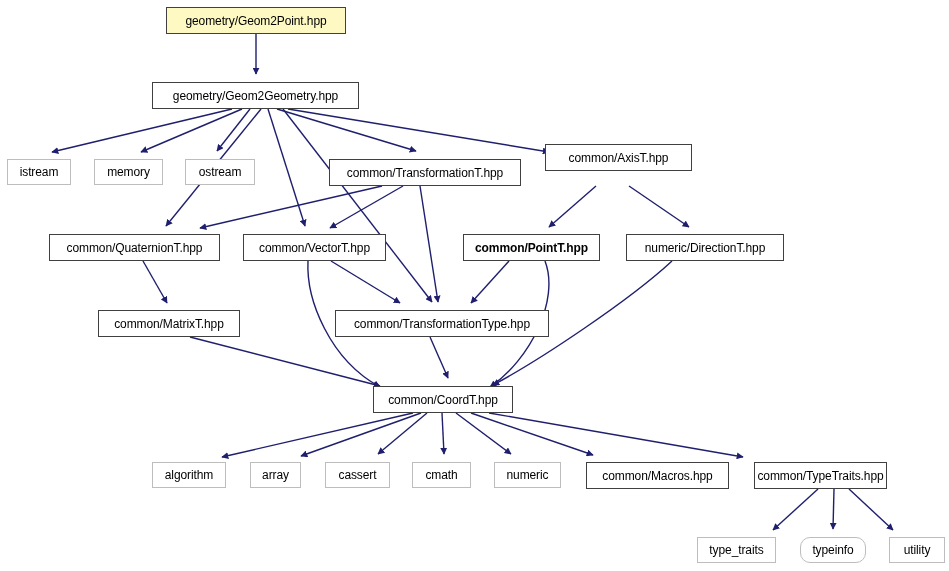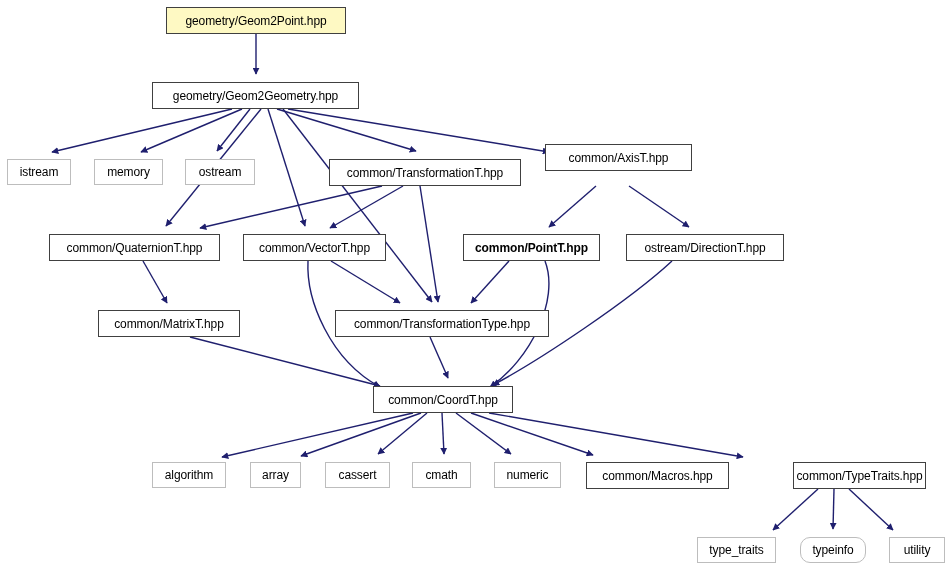--- a/index.html
+++ b/index.html
@@ -102,7 +102,7 @@
       <div class="node project" style="left: 49px; top: 234px; width: 171px; height: 27px;">common/QuaternionT.hpp</div>
       <div class="node project" style="left: 243px; top: 234px; width: 143px; height: 27px;">common/VectorT.hpp</div>
       <div class="node project" style="left: 463px; top: 234px; width: 137px; height: 27px; font-weight: bold;">common/PointT.hpp</div>
-      <div class="node project" style="left: 626px; top: 234px; width: 158px; height: 27px;">ostream/DirectionT.hpp</div>
+      <div class="node project" style="left: 626px; top: 234px; width: 158px; height: 27px;">numeric/DirectionT.hpp</div>
       <div class="node project" style="left: 98px; top: 310px; width: 142px; height: 27px;">common/MatrixT.hpp</div>
       <div class="node project" style="left: 335px; top: 310px; width: 214px; height: 27px;">common/TransformationType.hpp</div>
       <div class="node project" style="left: 373px; top: 386px; width: 140px; height: 27px;">common/CoordT.hpp</div>

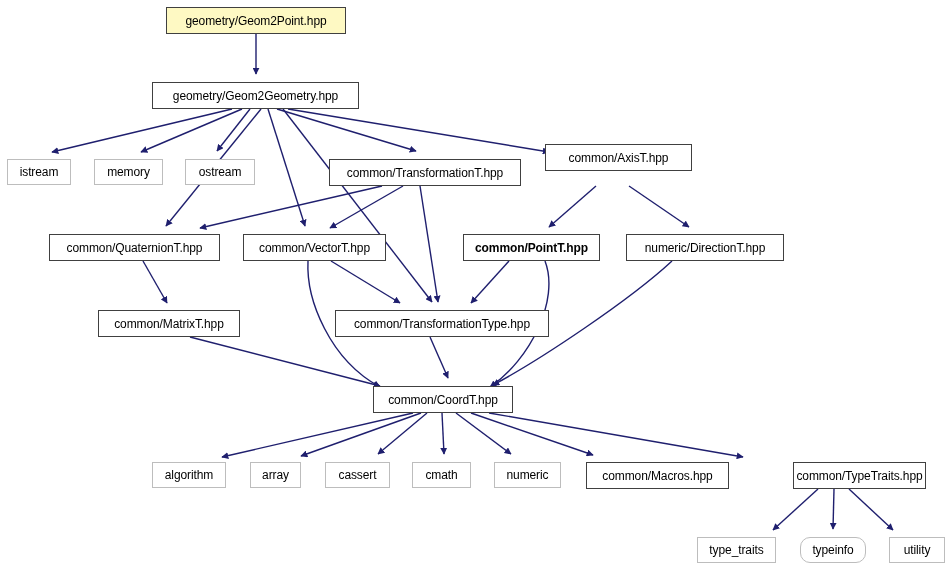--- a/index.html
+++ b/index.html
@@ -112,7 +112,7 @@
       <div class="node system" style="left: 412px; top: 462px; width: 59px; height: 26px;">cmath</div>
       <div class="node system" style="left: 494px; top: 462px; width: 67px; height: 26px;">numeric</div>
       <div class="node project" style="left: 586px; top: 462px; width: 143px; height: 27px;">common/Macros.hpp</div>
-      <div class="node project" style="left: 754px; top: 462px; width: 133px; height: 27px; margin-left: 39px;">common/TypeTraits.hpp</div>
+      <div class="node project" style="left: 754px; top: 462px; width: 133px; height: 27px;">common/TypeTraits.hpp</div>
       <div class="node system" style="left: 697px; top: 537px; width: 79px; height: 26px;">type_traits</div>
       <div class="node system" style="left: 800px; top: 537px; width: 66px; height: 26px; border-radius: 10px;">typeinfo</div>
       <div class="node system" style="left: 889px; top: 537px; width: 56px; height: 26px;">utility</div>

